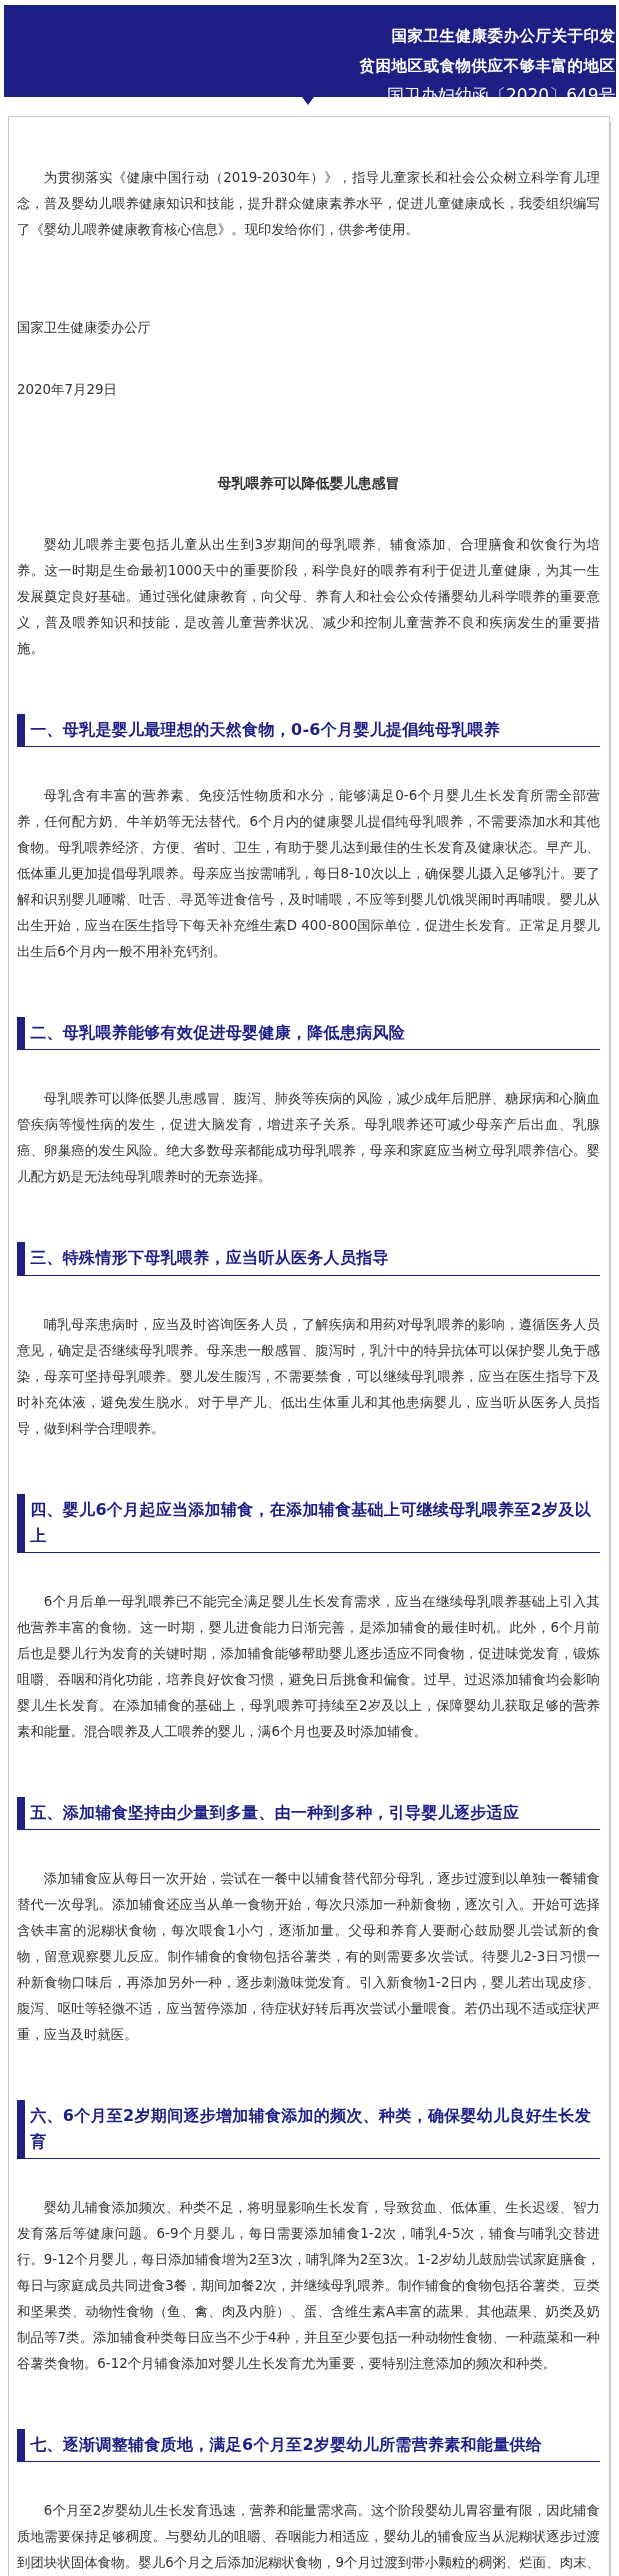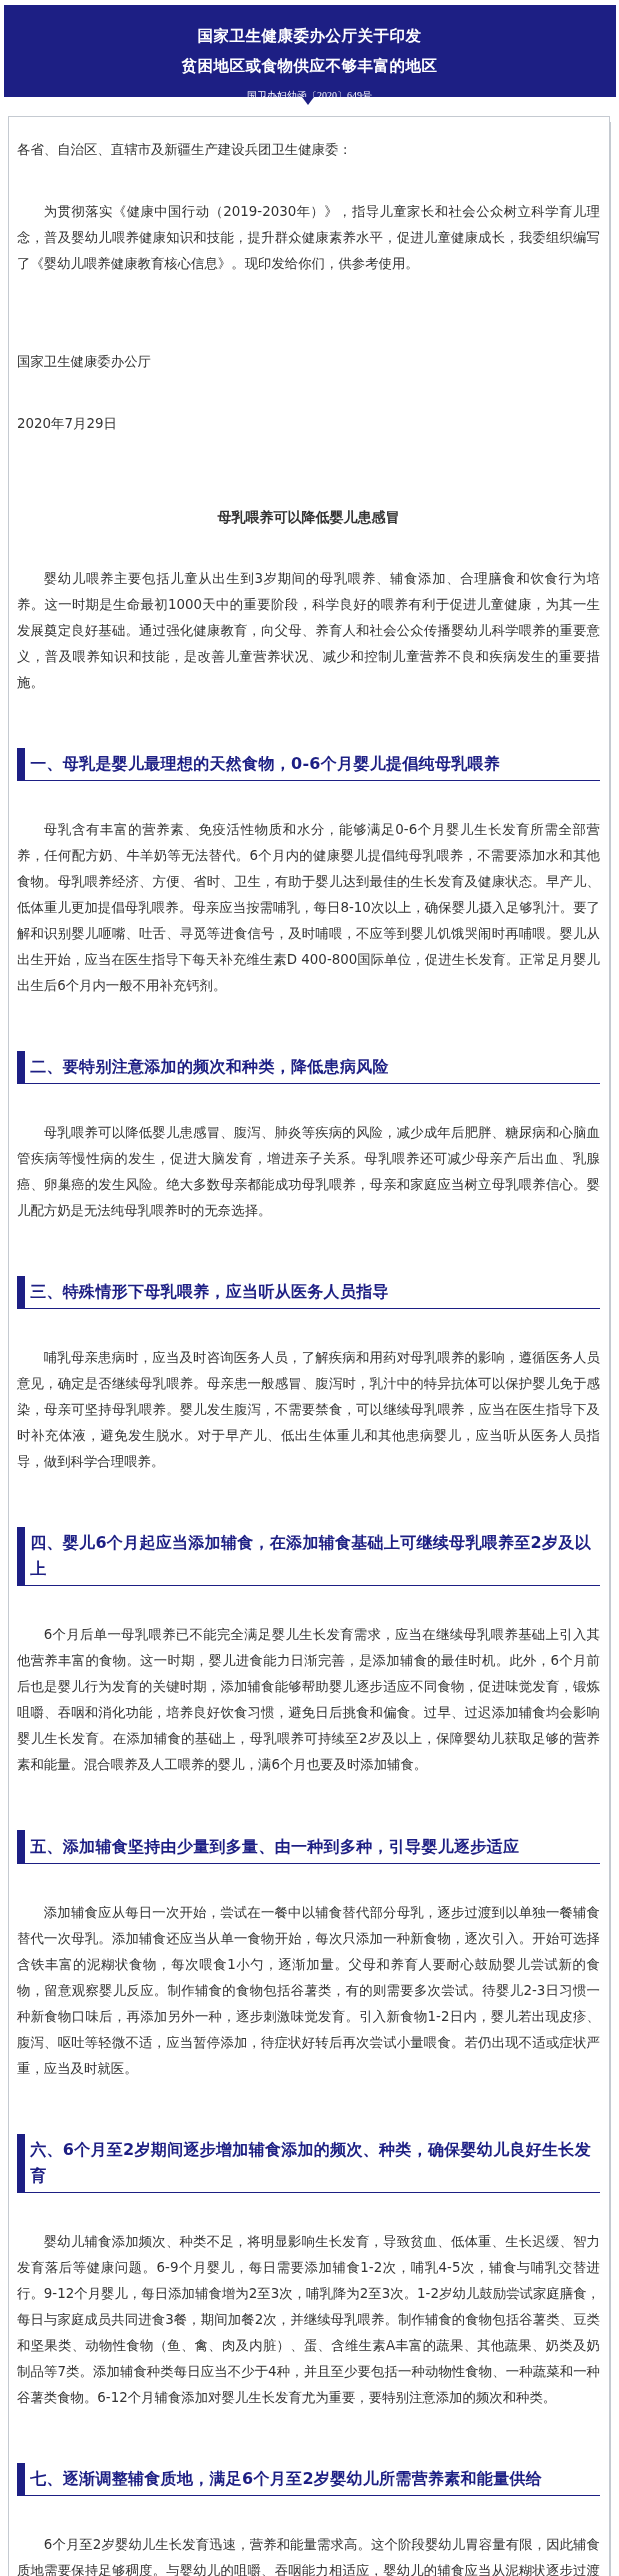--- a/index.html
+++ b/index.html
@@ -6,7 +6,7 @@
   body { width: 619px; height: 3735px; position: relative; overflow: hidden;
          font-family: "DejaVu Sans", "Liberation Sans", sans-serif; color: #333333; }
   .banner { position: absolute; left: 3.6px; top: 5.2px; width: 612px; height: 92px;
-            background: #1d1f84; color: #ffffff; text-align: center; }
+            background: #1d1f84; color: #ffffff; text-align: right; }
   .banner .t1, .banner .t2 { font-size: 15.5px; font-weight: bold; line-height: 20.6px; letter-spacing: 0.5px; }
   .banner .t1 { margin-top: 20.6px; }
   .banner .t2 { margin-top: 9.3px; }

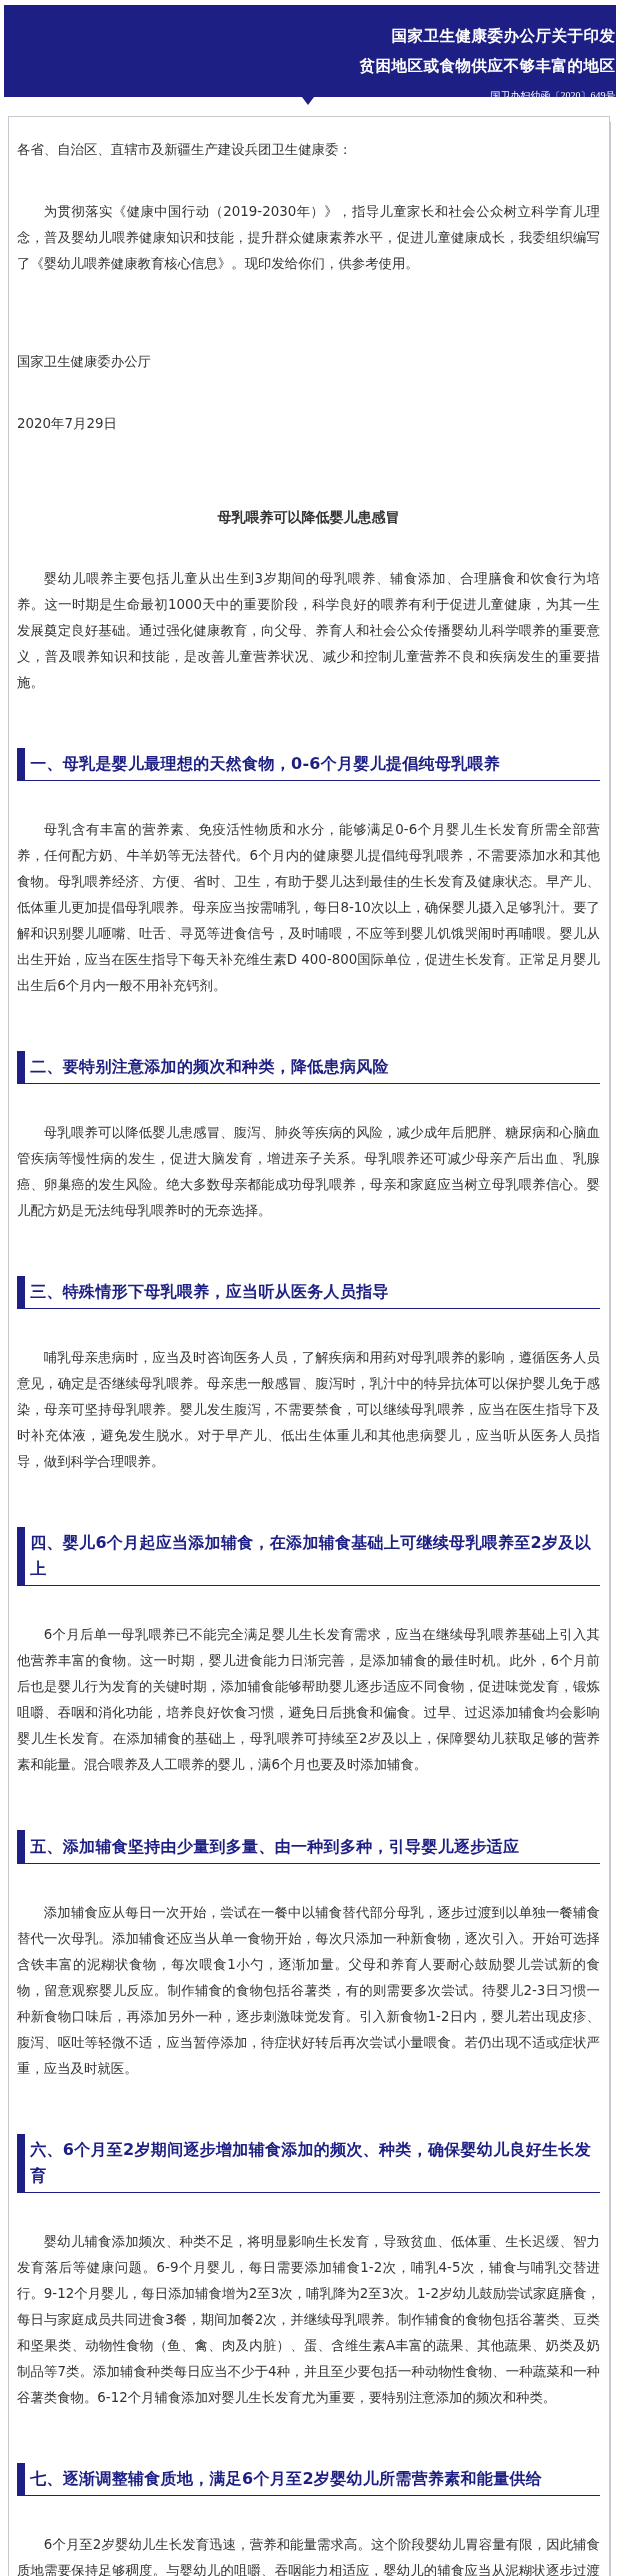--- a/index.html
+++ b/index.html
@@ -10,7 +10,7 @@
   .banner .t1, .banner .t2 { font-size: 15.5px; font-weight: bold; line-height: 20.6px; letter-spacing: 0.5px; }
   .banner .t1 { margin-top: 20.6px; }
   .banner .t2 { margin-top: 9.3px; }
-  .banner .t3 { font-size: 10px; line-height: 17.5px; margin-top: 10.3px; font-family: Liberation Serif, serif; }
+  .banner .t3 { font-size: 17px; line-height: 17.5px; margin-top: 10.3px; }
   .banner-arrow { position: absolute; left: 302px; top: 97px; width: 0; height: 0;
                   border-left: 6.7px solid transparent; border-right: 6.7px solid transparent;
                   border-top: 8.2px solid #1d1f84; }

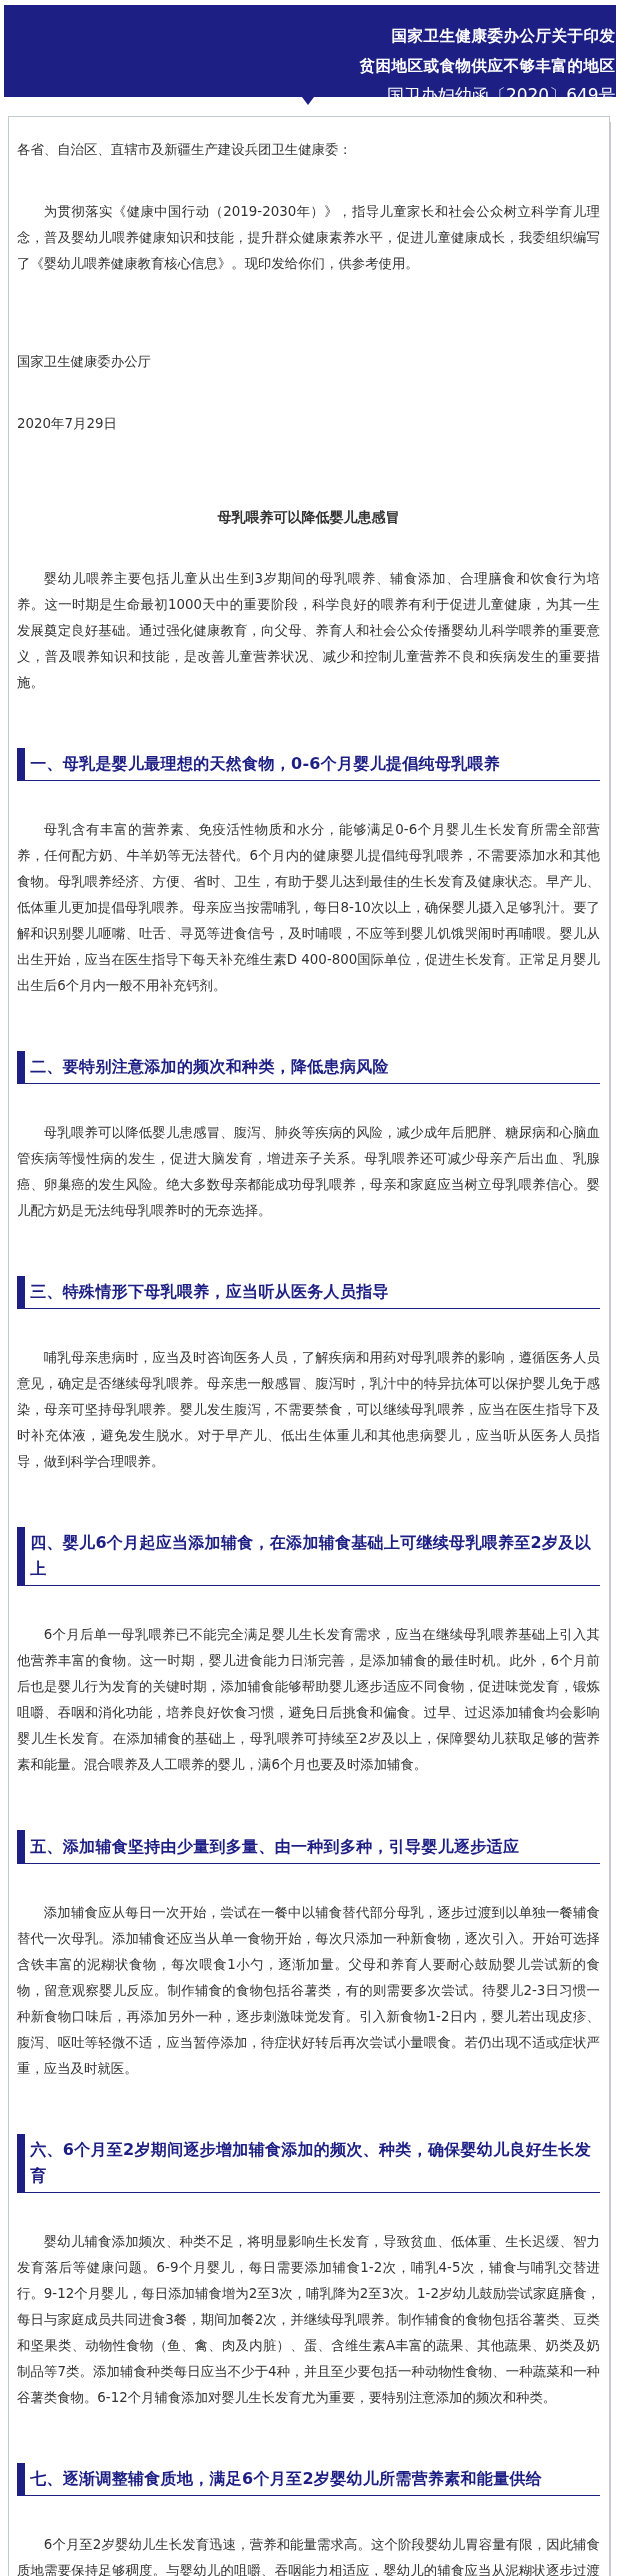--- a/index.html
+++ b/index.html
@@ -43,7 +43,6 @@
 <div class="frame"></div>
 
 <div class="content">
-  <p class="salutation">各省、自治区、直辖市及新疆生产建设兵团卫生健康委：</p>
   <div class="gap-l"></div>
   <p class="indent">为贯彻落实《健康中国行动（2019-2030年）》，指导儿童家长和社会公众树立科学育儿理念，普及婴幼儿喂养健康知识和技能，提升群众健康素养水平，促进儿童健康成长，我委组织编写了《婴幼儿喂养健康教育核心信息》。现印发给你们，供参考使用。</p>
   <div class="gap-l"></div>

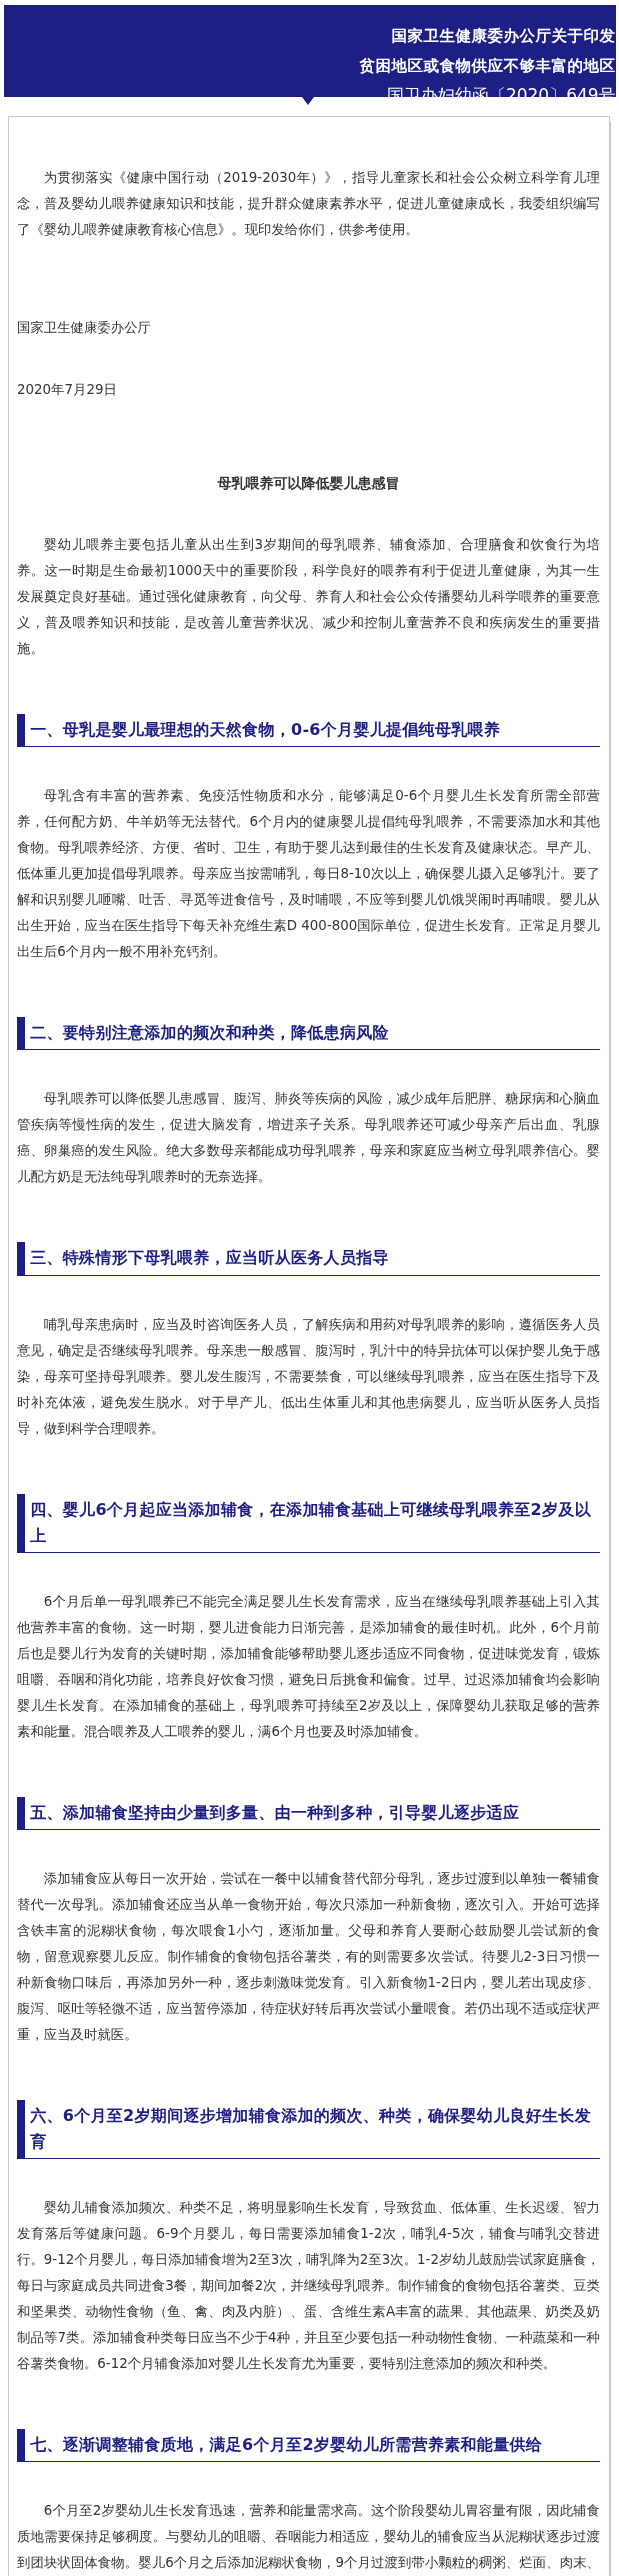--- a/index.html
+++ b/index.html
@@ -59,7 +59,7 @@
   <p class="indent">母乳含有丰富的营养素、免疫活性物质和水分，能够满足0-6个月婴儿生长发育所需全部营养，任何配方奶、牛羊奶等无法替代。6个月内的健康婴儿提倡纯母乳喂养，不需要添加水和其他食物。母乳喂养经济、方便、省时、卫生，有助于婴儿达到最佳的生长发育及健康状态。早产儿、低体重儿更加提倡母乳喂养。母亲应当按需哺乳，每日8-10次以上，确保婴儿摄入足够乳汁。要了解和识别婴儿咂嘴、吐舌、寻觅等进食信号，及时哺喂，不应等到婴儿饥饿哭闹时再哺喂。婴儿从出生开始，应当在医生指导下每天补充维生素D 400-800国际单位，促进生长发育。正常足月婴儿出生后6个月内一般不用补充钙剂。</p>
 
   <div class="gap-l" style="height:52px"></div>
-  <div class="sec-head">二、要特别注意添加的频次和种类，降低患病风险</div>
+  <div class="sec-head">二、母乳喂养能够有效促进母婴健康，降低患病风险</div>
   <div class="gap-l"></div>
   <p class="indent">母乳喂养可以降低婴儿患感冒、腹泻、肺炎等疾病的风险，减少成年后肥胖、糖尿病和心脑血管疾病等慢性病的发生，促进大脑发育，增进亲子关系。母乳喂养还可减少母亲产后出血、乳腺癌、卵巢癌的发生风险。绝大多数母亲都能成功母乳喂养，母亲和家庭应当树立母乳喂养信心。婴儿配方奶是无法纯母乳喂养时的无奈选择。</p>
 

